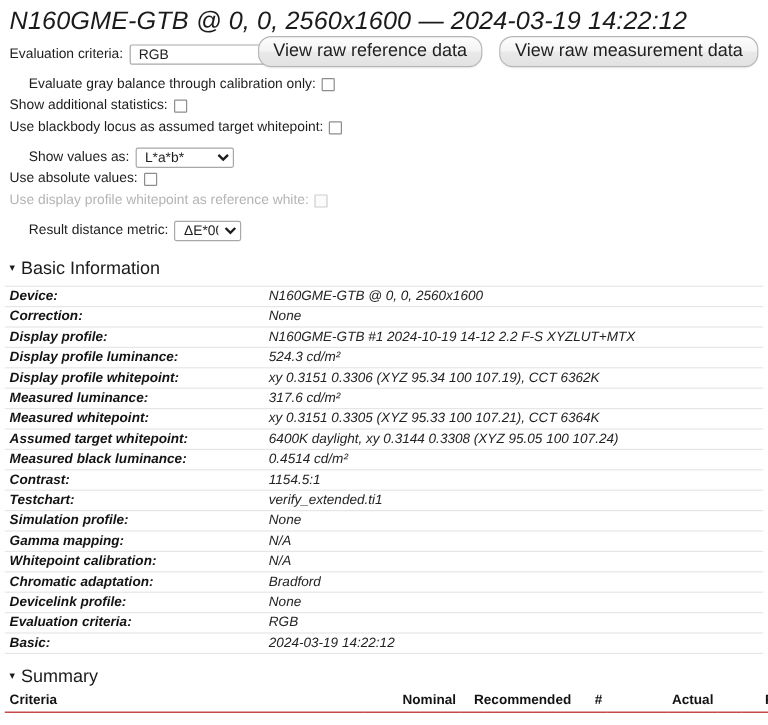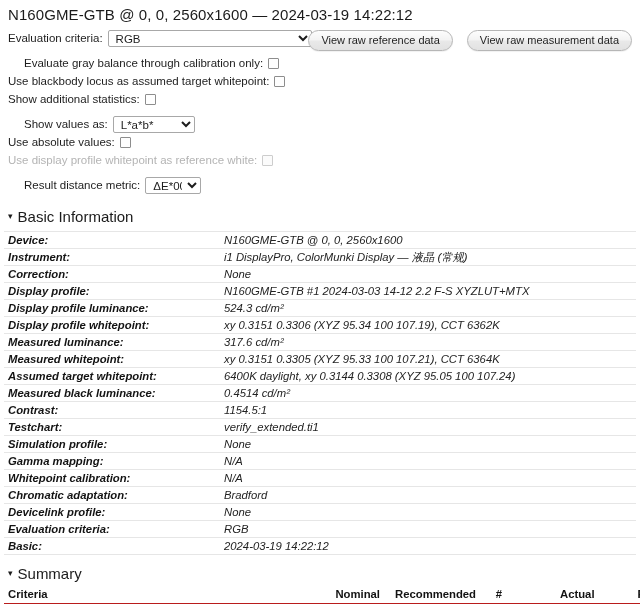--- a/index.html
+++ b/index.html
@@ -25,12 +25,13 @@
 
   
   .doc-title {
-    font-size: 15px;
+    font-size: 21px;
     font-weight: 400;
     color: #1b1b1b;
     padding: 6px 0 0 8px;
     letter-spacing: 0.1px;
     white-space: nowrap;
+    font-style: italic;
   }
 
   

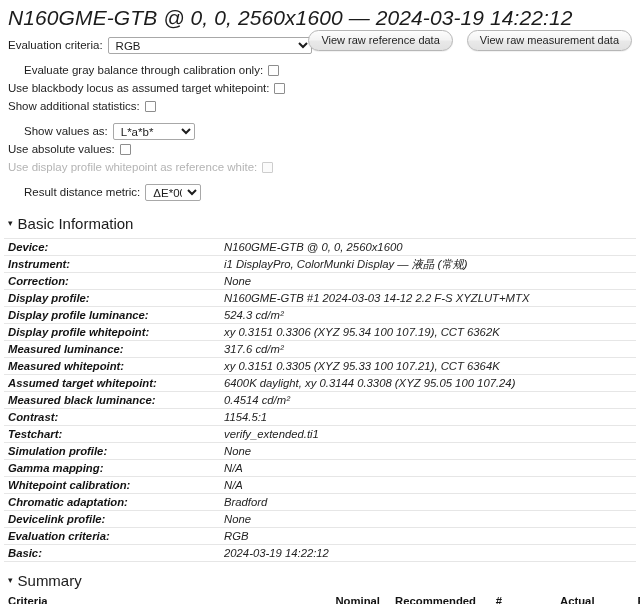--- a/index.html
+++ b/index.html
@@ -89,7 +89,7 @@
   }
   .pill-btn {
     font-family: "Liberation Sans", sans-serif;
-    font-size: 11px;
+    font-size: 15px;
     color: #1f1f1f;
     background: linear-gradient(to bottom, #fdfdfd 0%, #f3f3f3 48%, #e9e9e9 52%, #e2e2e2 100%);
     border: 1px solid #b6b6b6;

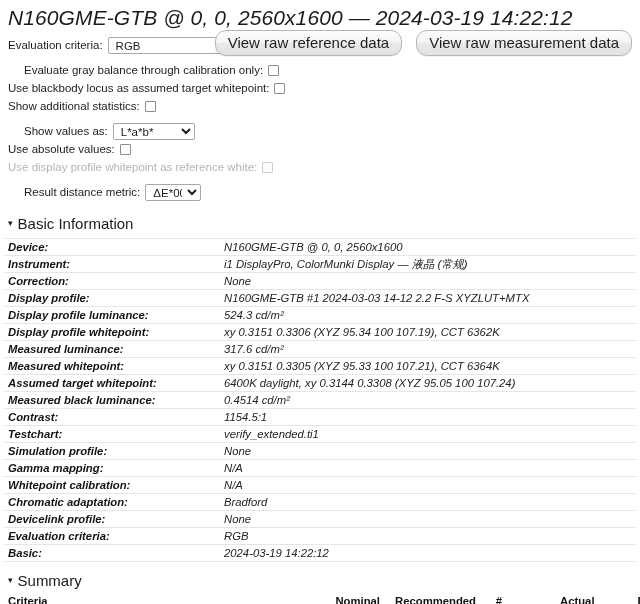--- a/index.html
+++ b/index.html
@@ -196,12 +196,12 @@
     </div>
 
     <div class="opt-row">
+      <span class="opt-label">Show additional statistics:</span>
+      <span class="chk"></span>
+    </div>
+
+    <div class="opt-row">
       <span class="opt-label">Use blackbody locus as assumed target whitepoint:</span>
-      <span class="chk"></span>
-    </div>
-
-    <div class="opt-row">
-      <span class="opt-label">Show additional statistics:</span>
       <span class="chk"></span>
     </div>
 

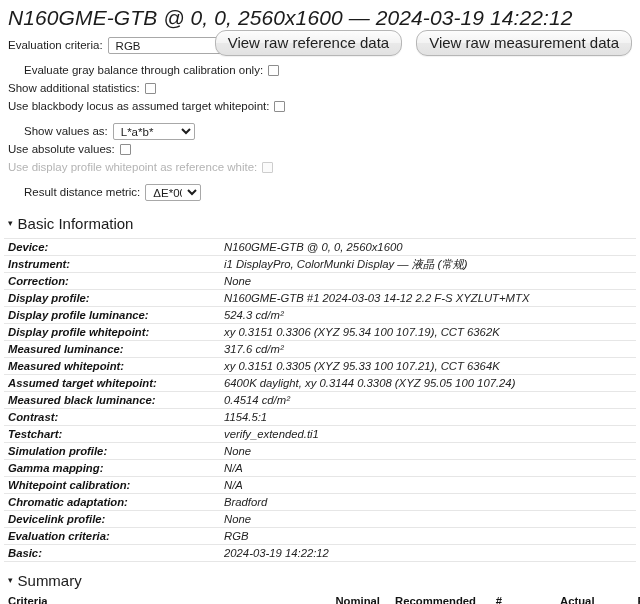--- a/index.html
+++ b/index.html
@@ -250,10 +250,6 @@
         <tr>
           <td class="k">Device:</td>
           <td class="v">N160GME-GTB @ 0, 0, 2560x1600</td>
-        </tr>
-        <tr>
-          <td class="k">Instrument:</td>
-          <td class="v">i1 DisplayPro, ColorMunki Display — 液晶 (常规)</td>
         </tr>
         <tr>
           <td class="k">Correction:</td>

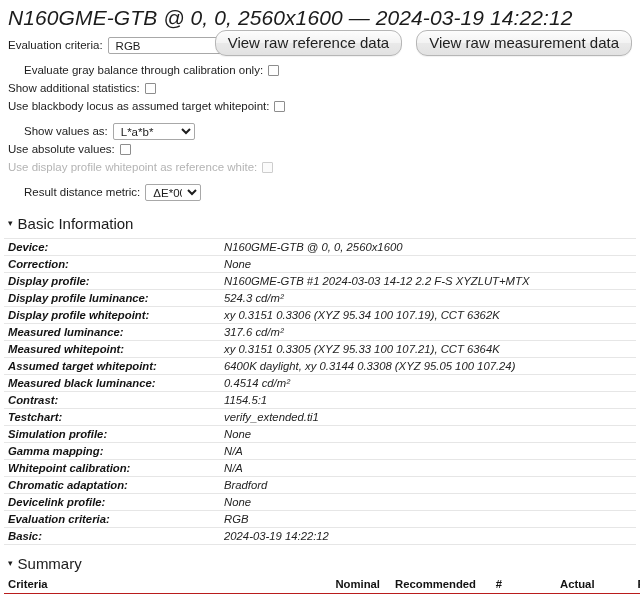--- a/index.html
+++ b/index.html
@@ -257,7 +257,7 @@
         </tr>
         <tr>
           <td class="k">Display profile:</td>
-          <td class="v">N160GME-GTB #1 2024-03-03 14-12 2.2 F-S XYZLUT+MTX</td>
+          <td class="v">N160GME-GTB #1 2024-10-19 14-12 2.2 F-S XYZLUT+MTX</td>
         </tr>
         <tr>
           <td class="k">Display profile luminance:</td>

